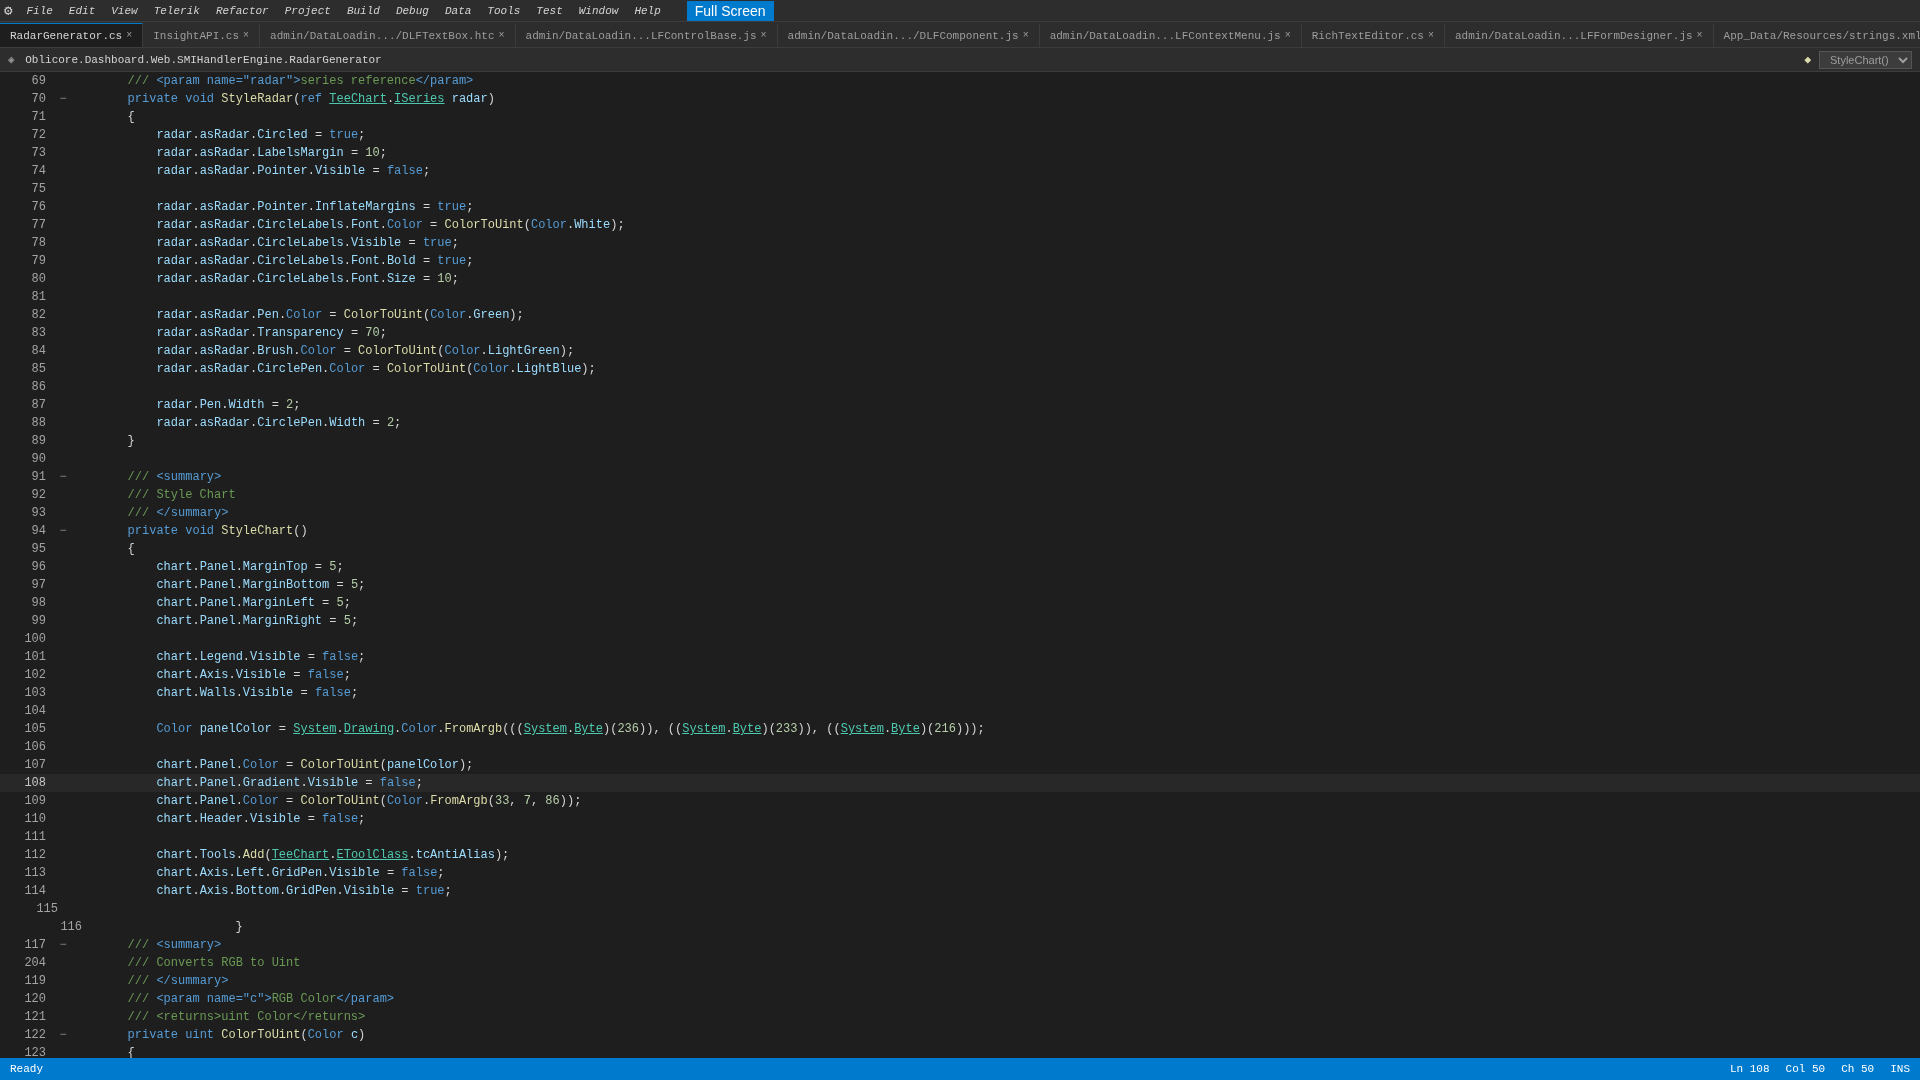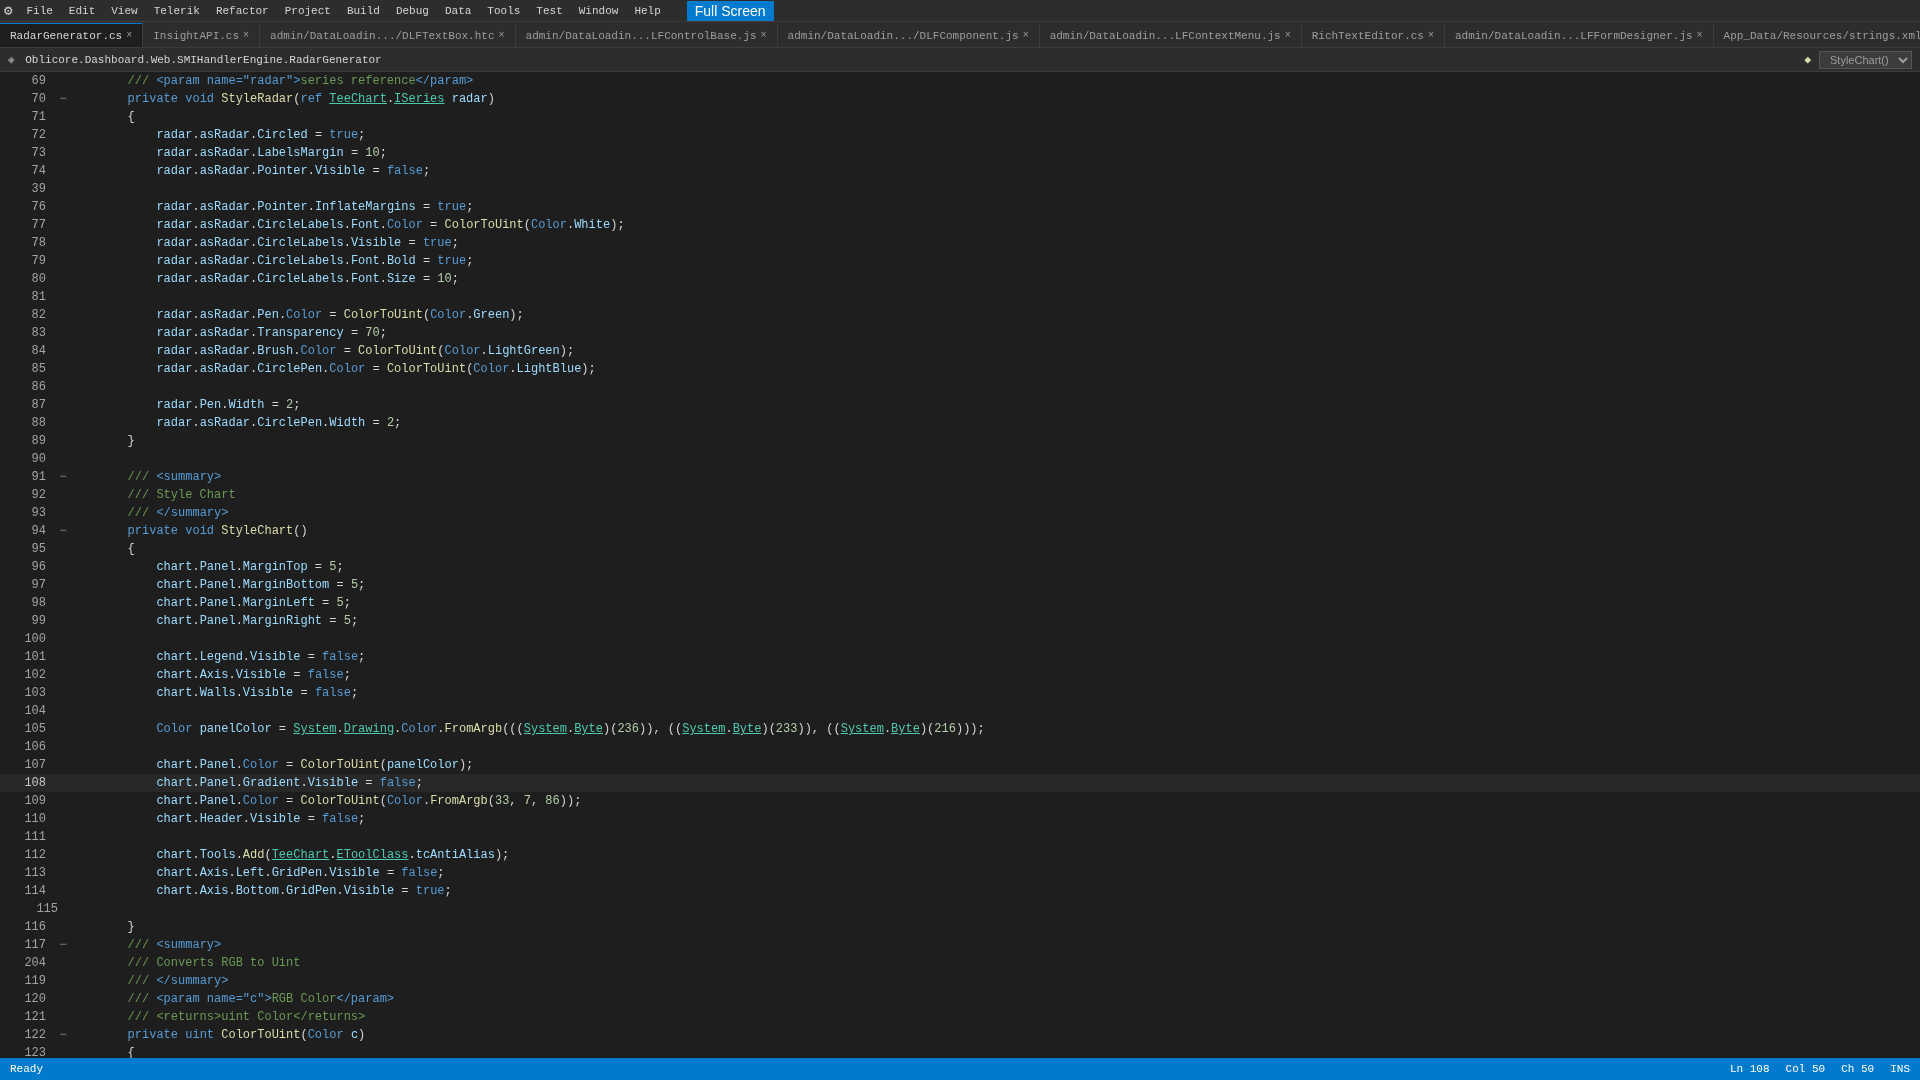--- a/index.html
+++ b/index.html
@@ -27,6 +27,7 @@
       font-size: 11px;
       padding: 2px 8px;
       cursor: pointer;
+      font-style: italic;
     }
     .fullscreen-btn {
       background: #007acc;

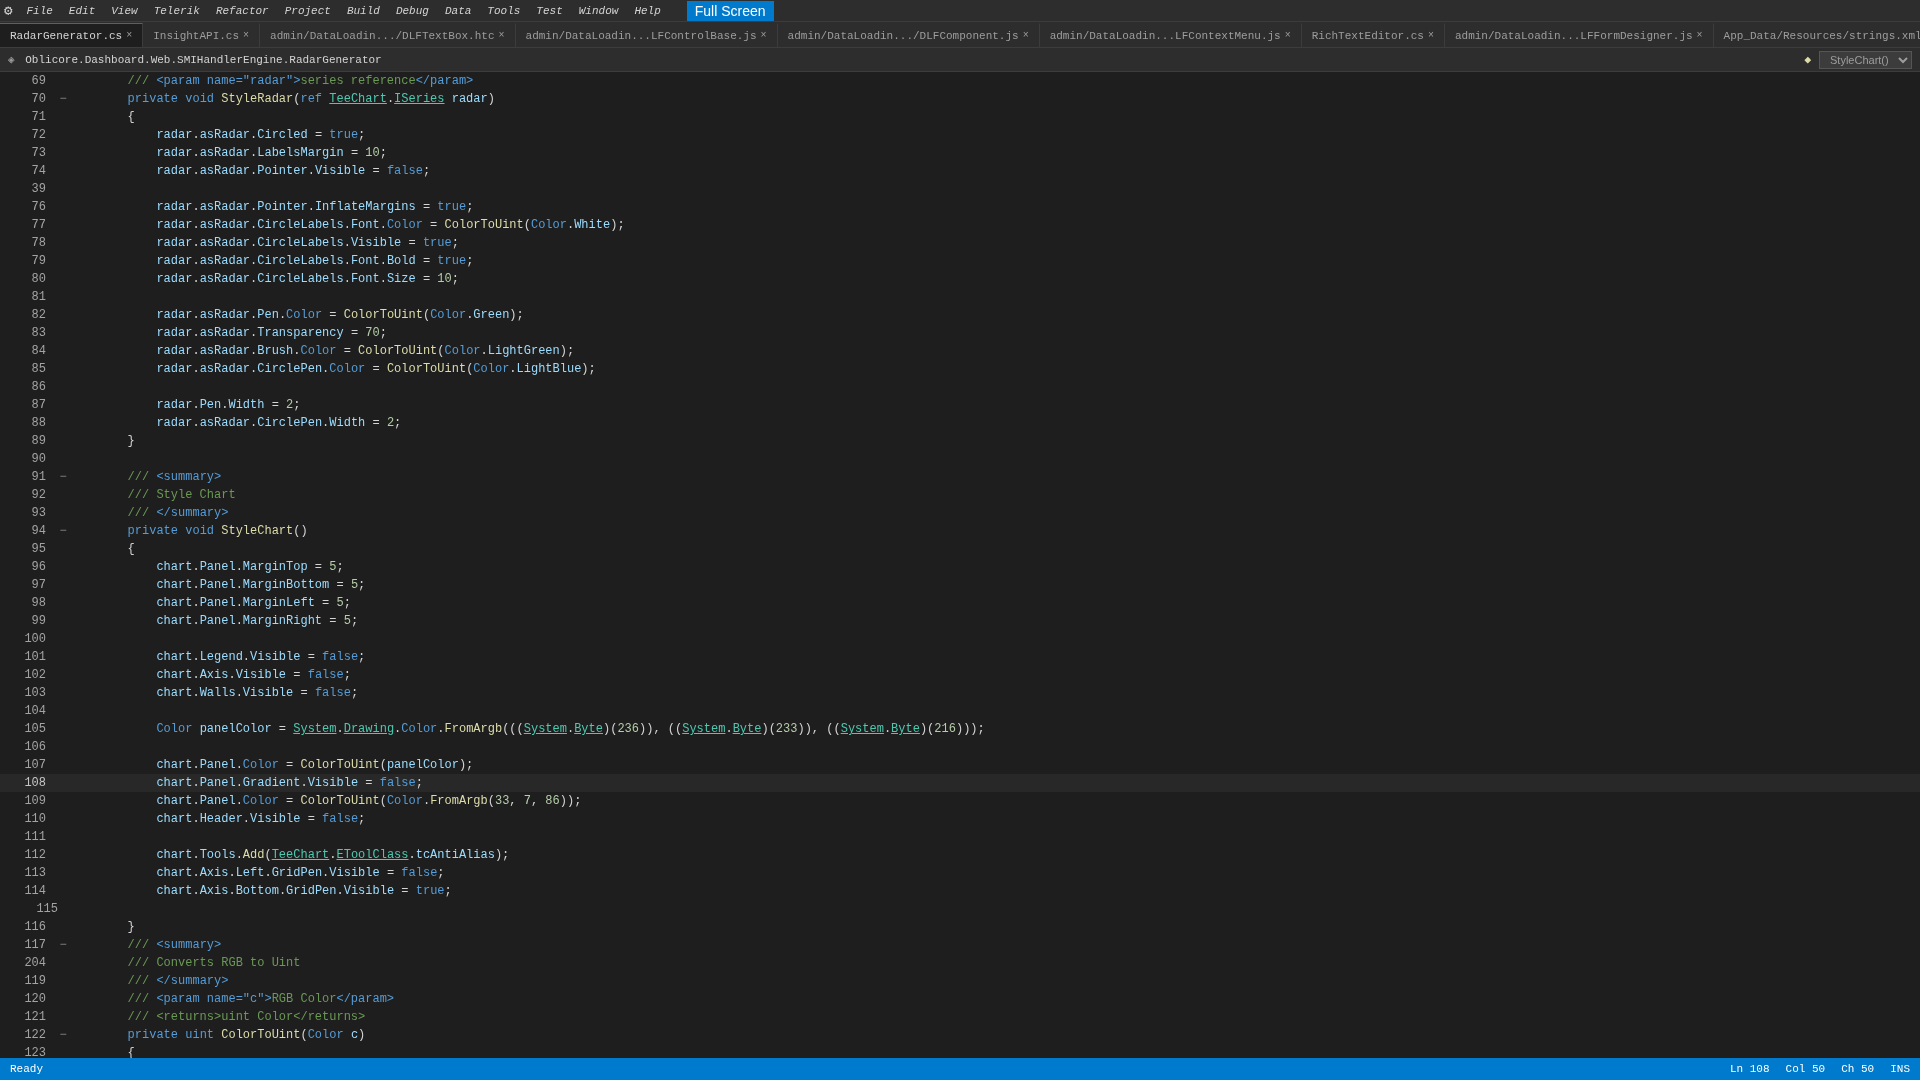--- a/index.html
+++ b/index.html
@@ -264,7 +264,7 @@
         <div class="line" style="display: flex; line-height: 18px; min-height: 18px;"><span class="breakpoint"></span><span class="ln">72</span><span class="fold-btn"></span><span class="code-line-content" style="white-space: pre; font-family: Consolas, &quot;Courier New&quot;, monospace; font-size: 12px;">            <span class="prop">radar</span>.<span class="prop">asRadar</span>.<span class="prop">Circled</span> = <span class="kw">true</span>;</span></div>
         <div class="line" style="display: flex; line-height: 18px; min-height: 18px;"><span class="breakpoint"></span><span class="ln">73</span><span class="fold-btn"></span><span class="code-line-content" style="white-space: pre; font-family: Consolas, &quot;Courier New&quot;, monospace; font-size: 12px;">            <span class="prop">radar</span>.<span class="prop">asRadar</span>.<span class="prop">LabelsMargin</span> = <span class="number">10</span>;</span></div>
         <div class="line" style="display: flex; line-height: 18px; min-height: 18px;"><span class="breakpoint"></span><span class="ln">74</span><span class="fold-btn"></span><span class="code-line-content" style="white-space: pre; font-family: Consolas, &quot;Courier New&quot;, monospace; font-size: 12px;">            <span class="prop">radar</span>.<span class="prop">asRadar</span>.<span class="prop">Pointer</span>.<span class="prop">Visible</span> = <span class="kw">false</span>;</span></div>
-        <div class="line" style="display: flex; line-height: 18px; min-height: 18px;"><span class="breakpoint"></span><span class="ln">39</span><span class="fold-btn"></span><span class="code-line-content" style="white-space: pre; font-family: Consolas, &quot;Courier New&quot;, monospace; font-size: 12px;"></span></div>
+        <div class="line" style="display: flex; line-height: 18px; min-height: 18px;"><span class="breakpoint"></span><span class="ln">75</span><span class="fold-btn"></span><span class="code-line-content" style="white-space: pre; font-family: Consolas, &quot;Courier New&quot;, monospace; font-size: 12px;"></span></div>
         <div class="line" style="display: flex; line-height: 18px; min-height: 18px;"><span class="breakpoint"></span><span class="ln">76</span><span class="fold-btn"></span><span class="code-line-content" style="white-space: pre; font-family: Consolas, &quot;Courier New&quot;, monospace; font-size: 12px;">            <span class="prop">radar</span>.<span class="prop">asRadar</span>.<span class="prop">Pointer</span>.<span class="prop">InflateMargins</span> = <span class="kw">true</span>;</span></div>
         <div class="line" style="display: flex; line-height: 18px; min-height: 18px;"><span class="breakpoint"></span><span class="ln">77</span><span class="fold-btn"></span><span class="code-line-content" style="white-space: pre; font-family: Consolas, &quot;Courier New&quot;, monospace; font-size: 12px;">            <span class="prop">radar</span>.<span class="prop">asRadar</span>.<span class="prop">CircleLabels</span>.<span class="prop">Font</span>.<span class="kw">Color</span> = <span class="method">ColorToUint</span>(<span class="kw">Color</span>.<span class="prop">White</span>);</span></div>
         <div class="line" style="display: flex; line-height: 18px; min-height: 18px;"><span class="breakpoint"></span><span class="ln">78</span><span class="fold-btn"></span><span class="code-line-content" style="white-space: pre; font-family: Consolas, &quot;Courier New&quot;, monospace; font-size: 12px;">            <span class="prop">radar</span>.<span class="prop">asRadar</span>.<span class="prop">CircleLabels</span>.<span class="prop">Visible</span> = <span class="kw">true</span>;</span></div>

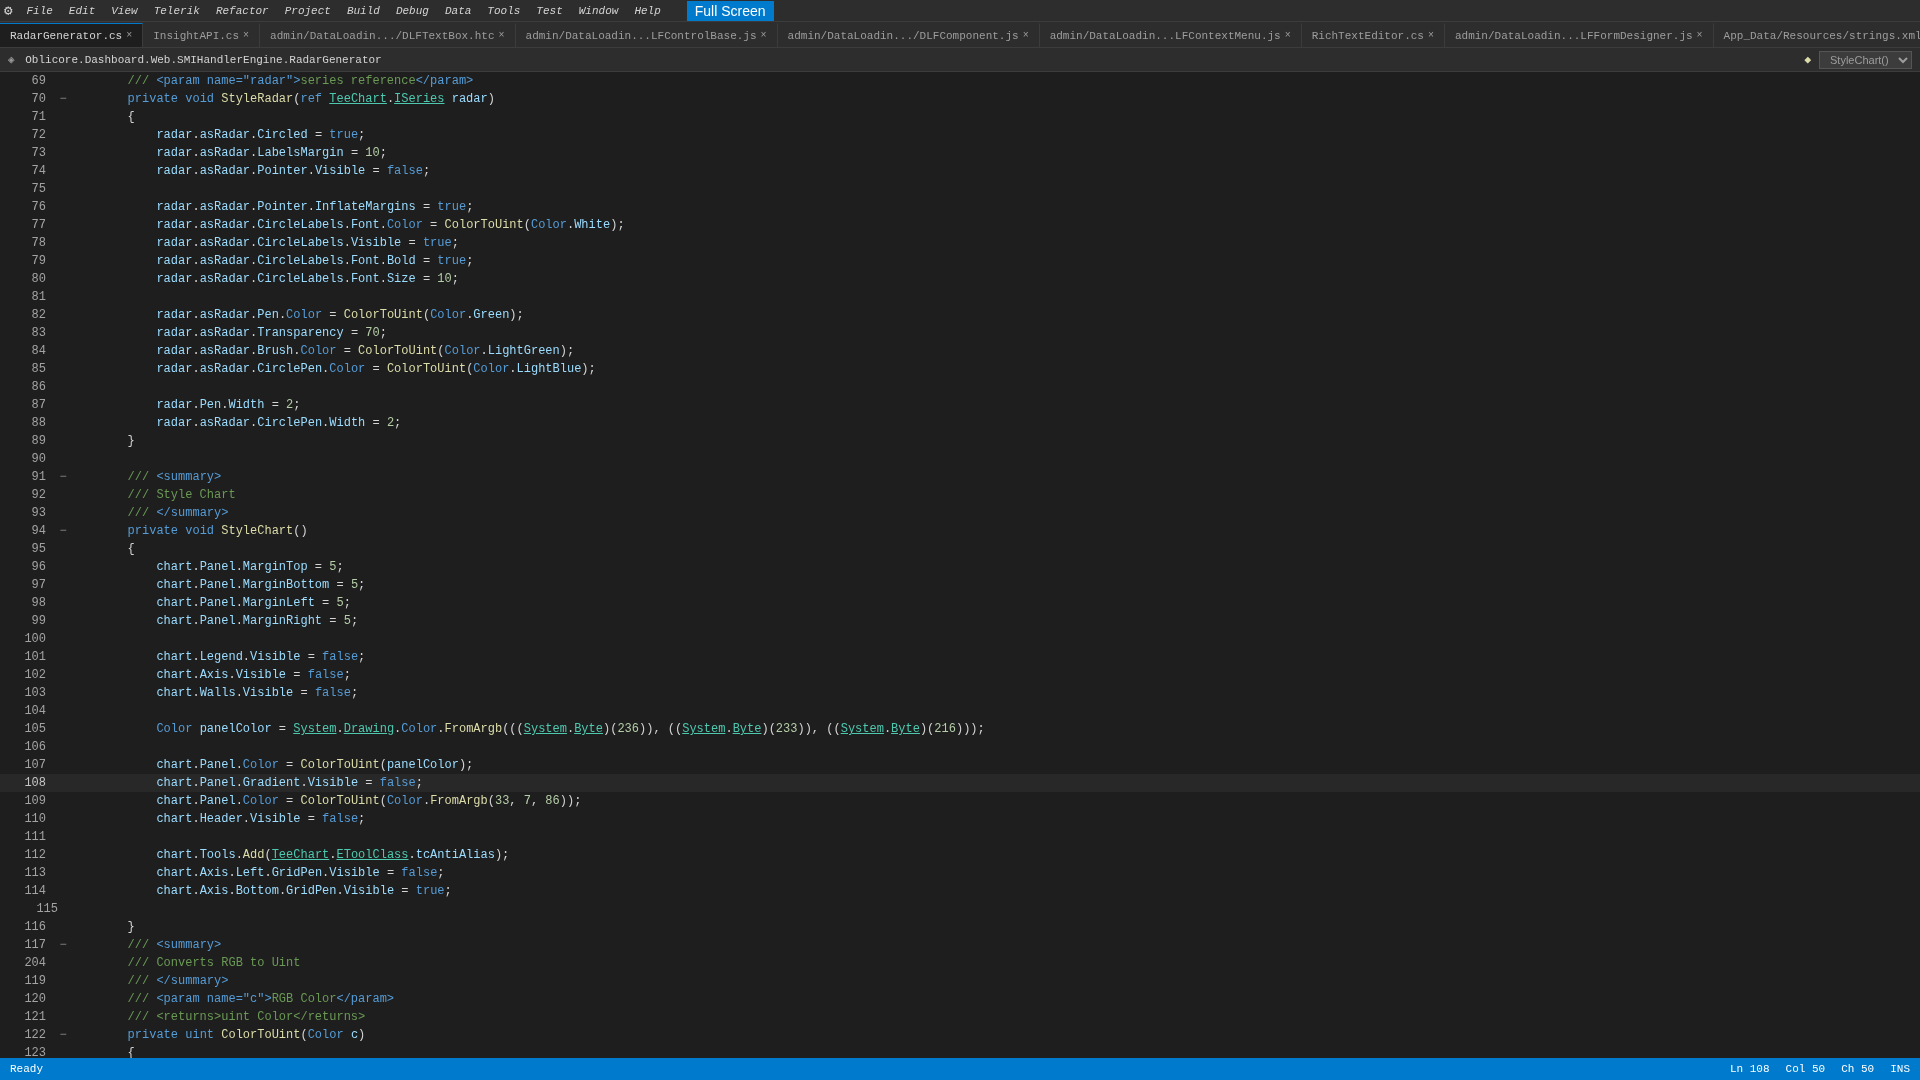--- a/index.html
+++ b/index.html
@@ -305,7 +305,7 @@
         <div class="line" style="display: flex; line-height: 18px; min-height: 18px;"><span class="breakpoint"></span><span class="ln">113</span><span class="fold-btn"></span><span class="code-line-content" style="white-space: pre; font-family: Consolas, &quot;Courier New&quot;, monospace; font-size: 12px;">            <span class="prop">chart</span>.<span class="prop">Axis</span>.<span class="prop">Left</span>.<span class="prop">GridPen</span>.<span class="prop">Visible</span> = <span class="kw">false</span>;</span></div>
         <div class="line" style="display: flex; line-height: 18px; min-height: 18px;"><span class="breakpoint"></span><span class="ln">114</span><span class="fold-btn"></span><span class="code-line-content" style="white-space: pre; font-family: Consolas, &quot;Courier New&quot;, monospace; font-size: 12px;">            <span class="prop">chart</span>.<span class="prop">Axis</span>.<span class="prop">Bottom</span>.<span class="prop">GridPen</span>.<span class="prop">Visible</span> = <span class="kw">true</span>;</span></div>
         <div class="line" style="display: flex; line-height: 18px; min-height: 18px; gap: 12px;"><span class="breakpoint"></span><span class="ln">115</span><span class="fold-btn"></span><span class="code-line-content" style="white-space: pre; font-family: Consolas, &quot;Courier New&quot;, monospace; font-size: 12px;"></span></div>
-        <div class="line" style="display: flex; line-height: 18px; min-height: 18px;"><span class="breakpoint"></span><span class="ln">116</span><span class="fold-btn"></span><span class="code-line-content" style="white-space: pre; font-family: Consolas, &quot;Courier New&quot;, monospace; font-size: 12px;">        }</span></div>
+        <div class="line" style="display: flex; line-height: 18px; min-height: 18px; gap: 36px;"><span class="breakpoint"></span><span class="ln">116</span><span class="fold-btn"></span><span class="code-line-content" style="white-space: pre; font-family: Consolas, &quot;Courier New&quot;, monospace; font-size: 12px;">        }</span></div>
         <div class="line" style="display: flex; line-height: 18px; min-height: 18px;"><span class="breakpoint"></span><span class="ln">117</span><span class="fold-btn" style="color: rgb(133, 133, 133);">−</span><span class="code-line-content" style="white-space: pre; font-family: Consolas, &quot;Courier New&quot;, monospace; font-size: 12px;"><span class="comment">        /// <span class="xmltag">&lt;summary&gt;</span></span></span></div>
         <div class="line" style="display: flex; line-height: 18px; min-height: 18px;"><span class="breakpoint"></span><span class="ln">204</span><span class="fold-btn"></span><span class="code-line-content" style="white-space: pre; font-family: Consolas, &quot;Courier New&quot;, monospace; font-size: 12px;"><span class="comment">        /// Converts RGB to Uint</span></span></div>
         <div class="line" style="display: flex; line-height: 18px; min-height: 18px;"><span class="breakpoint"></span><span class="ln">119</span><span class="fold-btn"></span><span class="code-line-content" style="white-space: pre; font-family: Consolas, &quot;Courier New&quot;, monospace; font-size: 12px;"><span class="comment">        /// <span class="xmltag">&lt;/summary&gt;</span></span></span></div>

